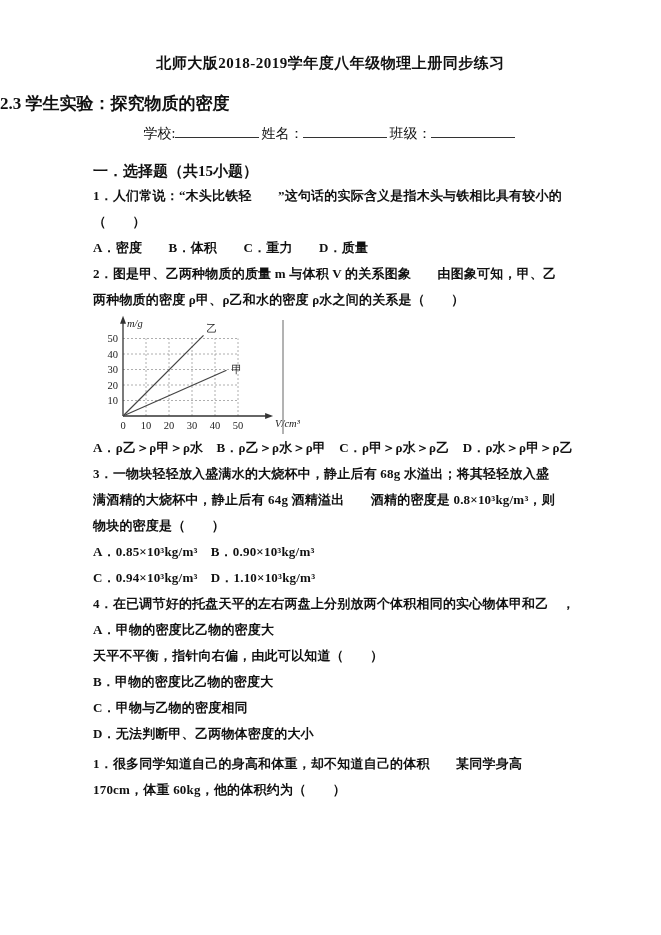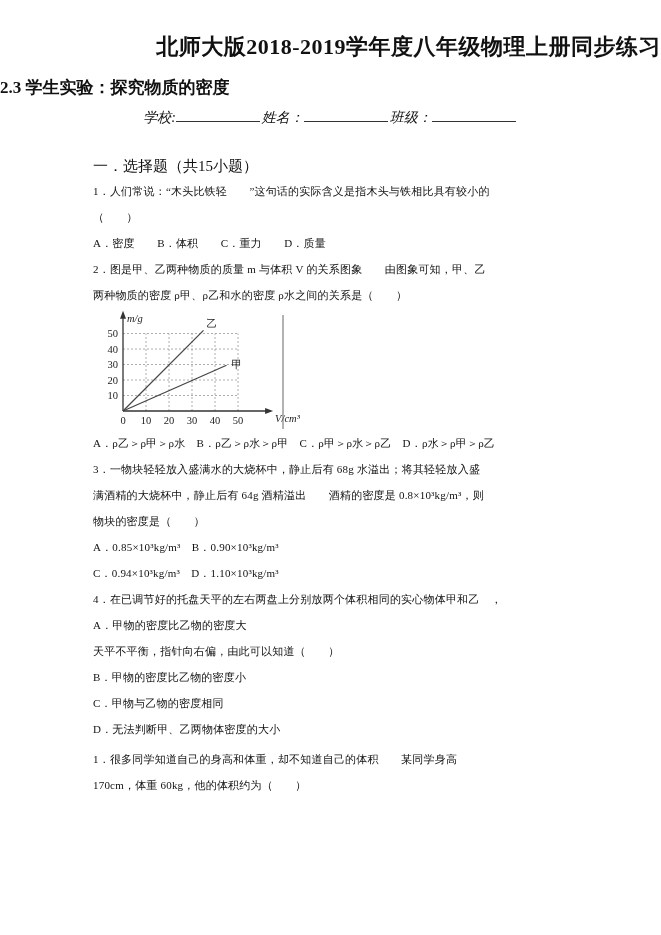--- a/index.html
+++ b/index.html
@@ -12,9 +12,9 @@
     color:#111111;
   }
   .title{
-    padding-top:36px;
-    text-align:right;
-    font-size:22px;line-height:22px;
+    padding-top:52px;
+    text-align:center;
+    font-size:15px;line-height:22px;
     font-weight:bold;
     letter-spacing:0.5px;
     white-space:nowrap;

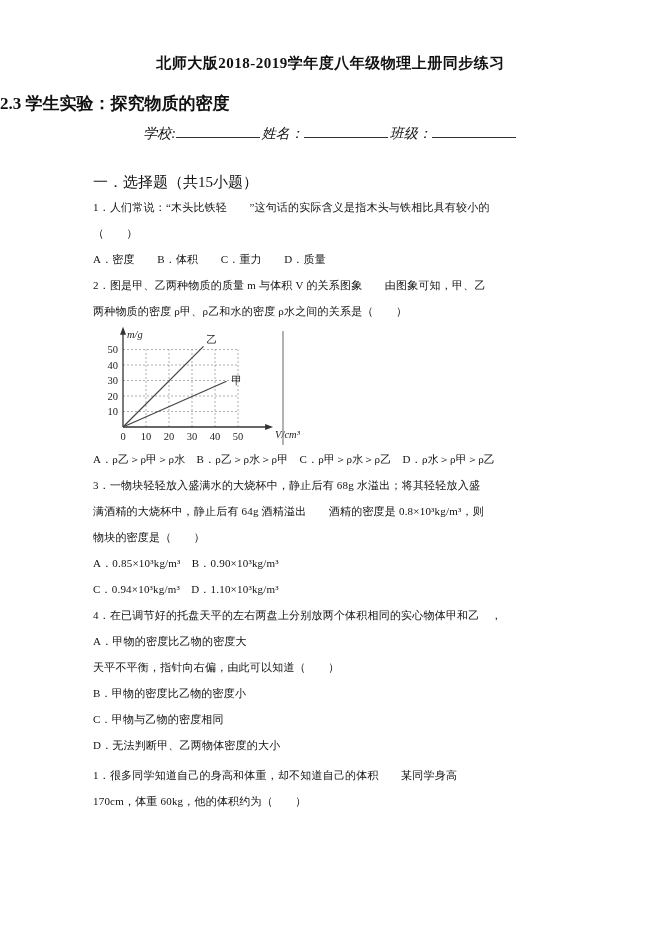--- a/index.html
+++ b/index.html
@@ -32,7 +32,7 @@
     font-size:14px;line-height:22px;
     white-space:nowrap;
   }
-  .header-fields .field{display:inline-block;font-style:italic;}
+  .header-fields .field{display:inline-block;}
   .header-fields .blank{
     display:inline-block;
     width:84px;height:14px;

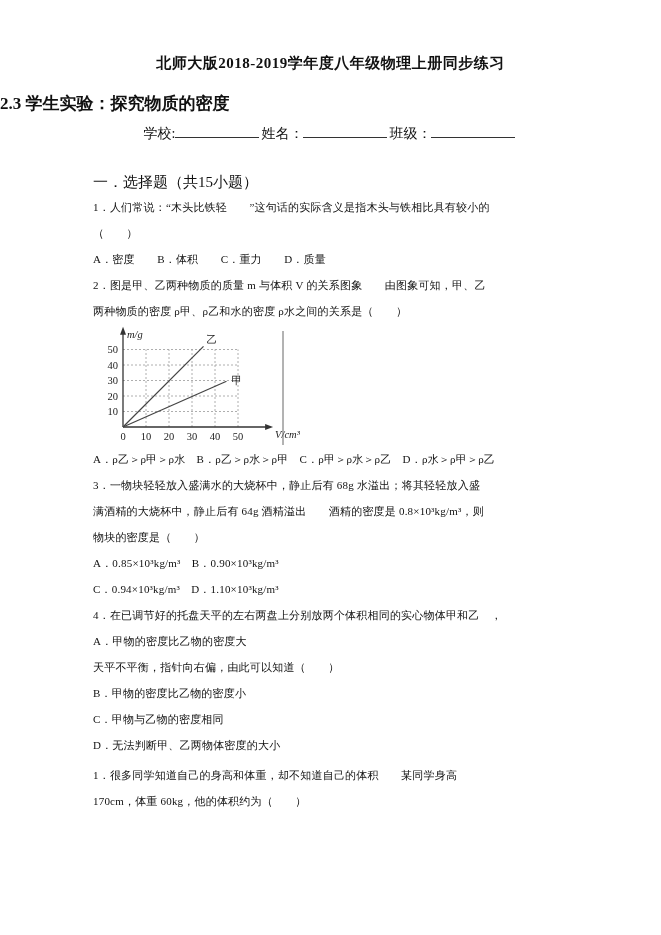--- a/index.html
+++ b/index.html
@@ -44,9 +44,9 @@
     margin-right:40px;
   }
   .section-heading{
-    margin-top:23px;
+    margin-top:12px;
     font-size:15px;line-height:28px;
-    font-weight:normal;
+    font-weight:bold;
     white-space:nowrap;
   }
   .questions{margin-top:-2px;}

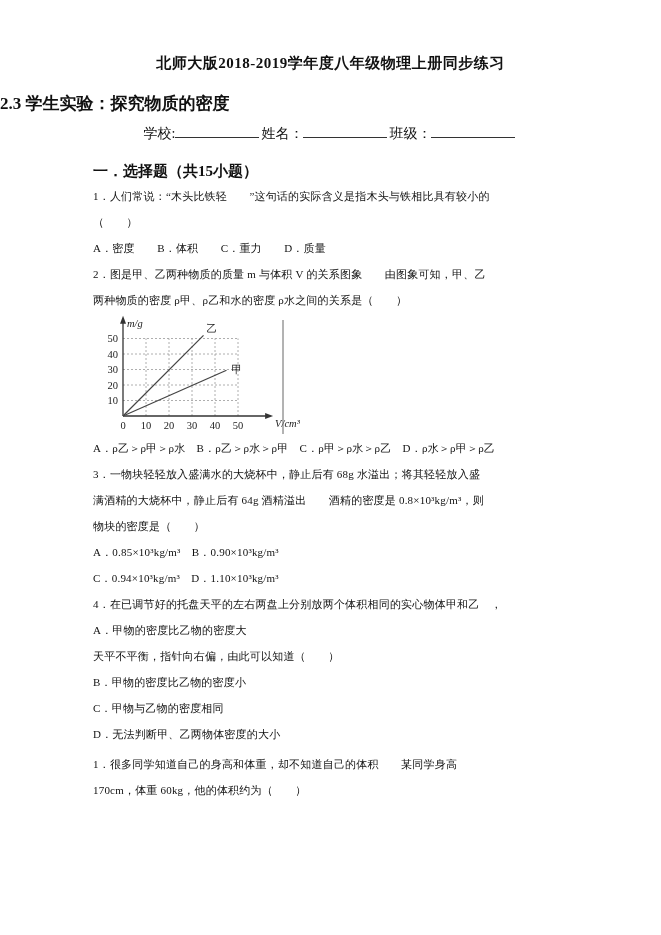--- a/index.html
+++ b/index.html
@@ -51,10 +51,11 @@
   }
   .questions{margin-top:-2px;}
   .qline{
-    font-size:11px;
+    font-size:13px;
     line-height:26px;
     white-space:nowrap;
     letter-spacing:0.2px;
+    font-weight:bold;
   }
   .figure{
     position:relative;

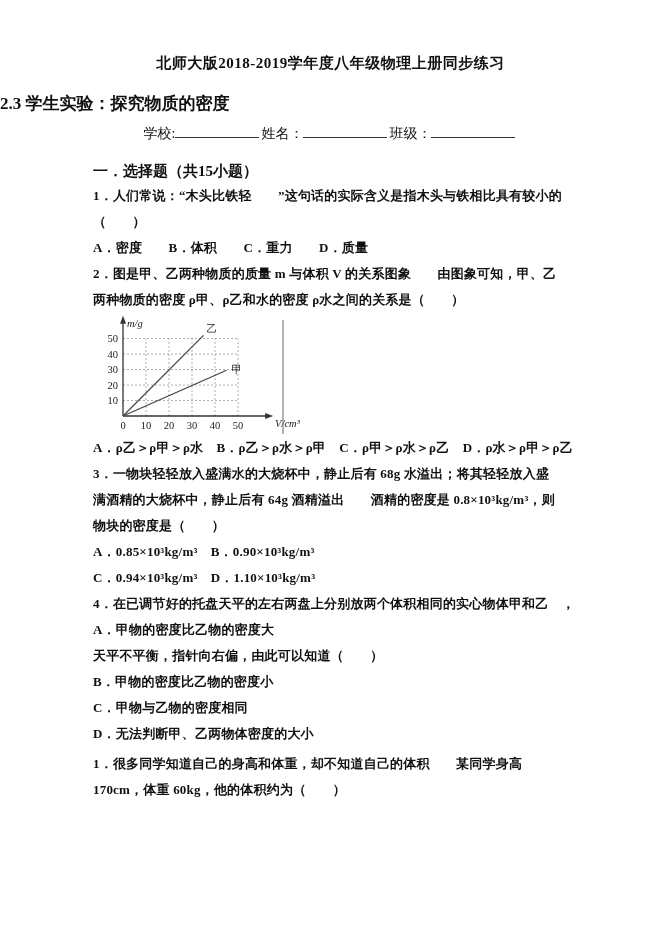--- a/index.html
+++ b/index.html
@@ -143,7 +143,7 @@
         <div class="qline">4．在已调节好的托盘天平的左右两盘上分别放两个体积相同的实心物体甲和乙　，</div>
         <div class="qline">A．甲物的密度比乙物的密度大</div>
         <div class="qline">天平不平衡，指针向右偏，由此可以知道（　　）</div>
-        <div class="qline">B．甲物的密度比乙物的密度小</div>
+        <div class="qline">B．甲物的密度比乙物的密度大</div>
         <div class="qline">C．甲物与乙物的密度相同</div>
         <div class="qline">D．无法判断甲、乙两物体密度的大小</div>
       </div>

